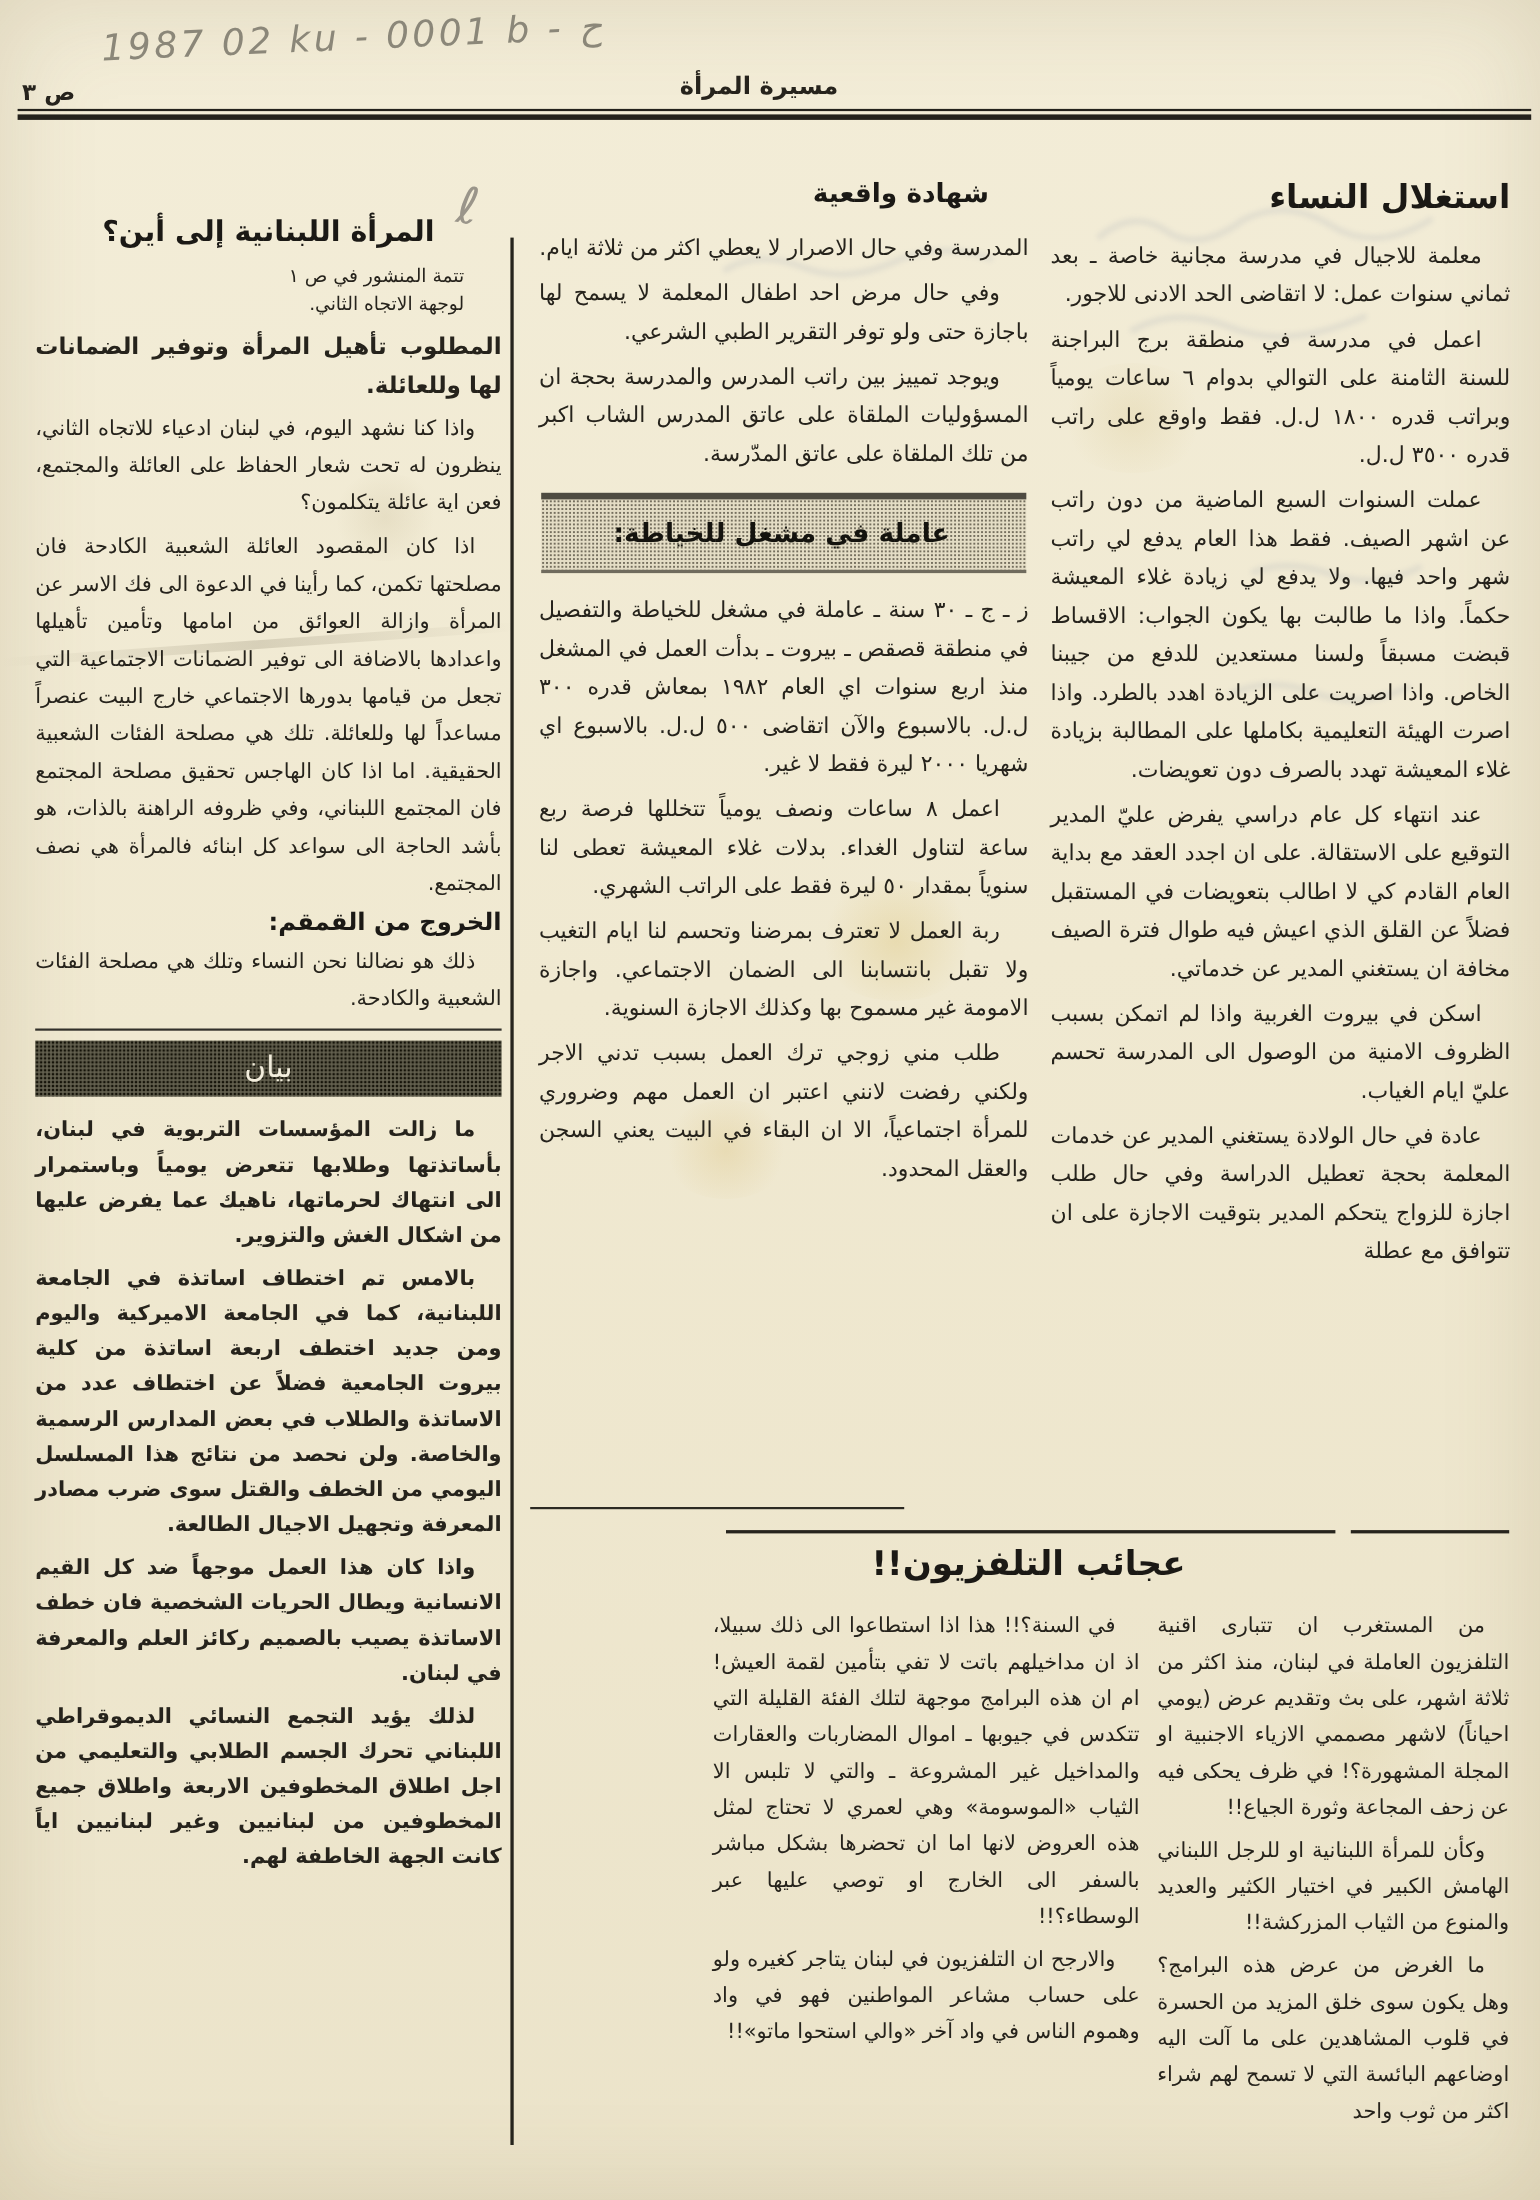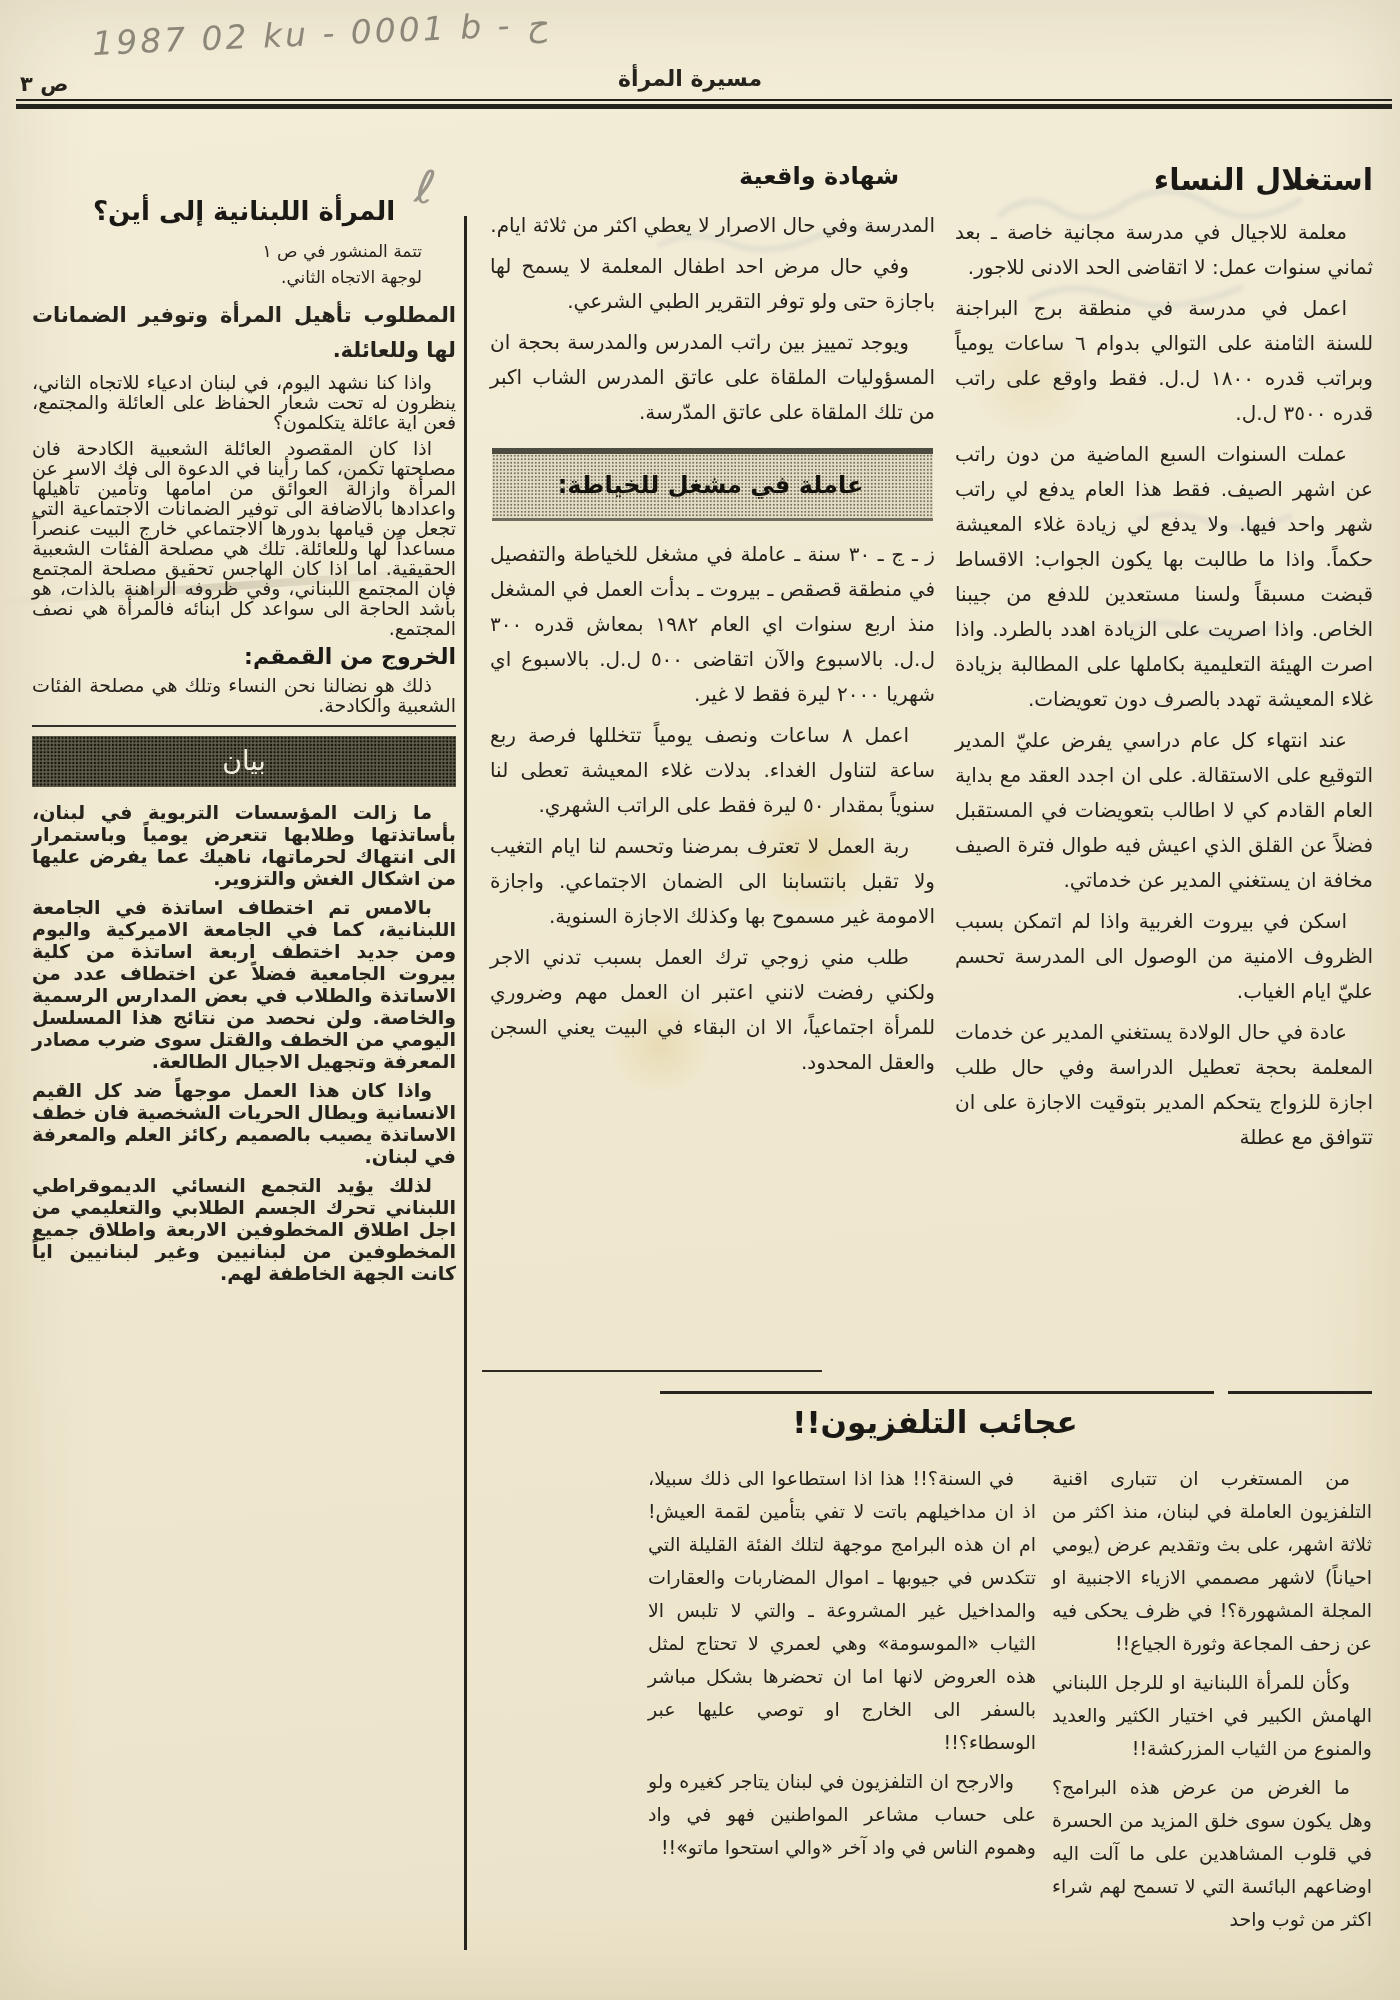--- a/index.html
+++ b/index.html
@@ -28,7 +28,7 @@
   .mid-col{left:490px;top:162px;width:445px;}
   .left-col{left:32px;top:196px;width:424px;}
   .right-col p,.mid-col p{font-size:20px;line-height:35px;text-indent:26px;}
-  .left-col p{font-size:19px;line-height:20px;text-indent:24px;}
+  .left-col p{font-size:19px;line-height:34px;text-indent:24px;}
   p.noindent{text-indent:0;}
   h1,h2,h3{margin:0;font-weight:bold;color:#1b1915;}
   .right-col h1{font-size:30px;margin:0 0 18px 0;text-align:right;}

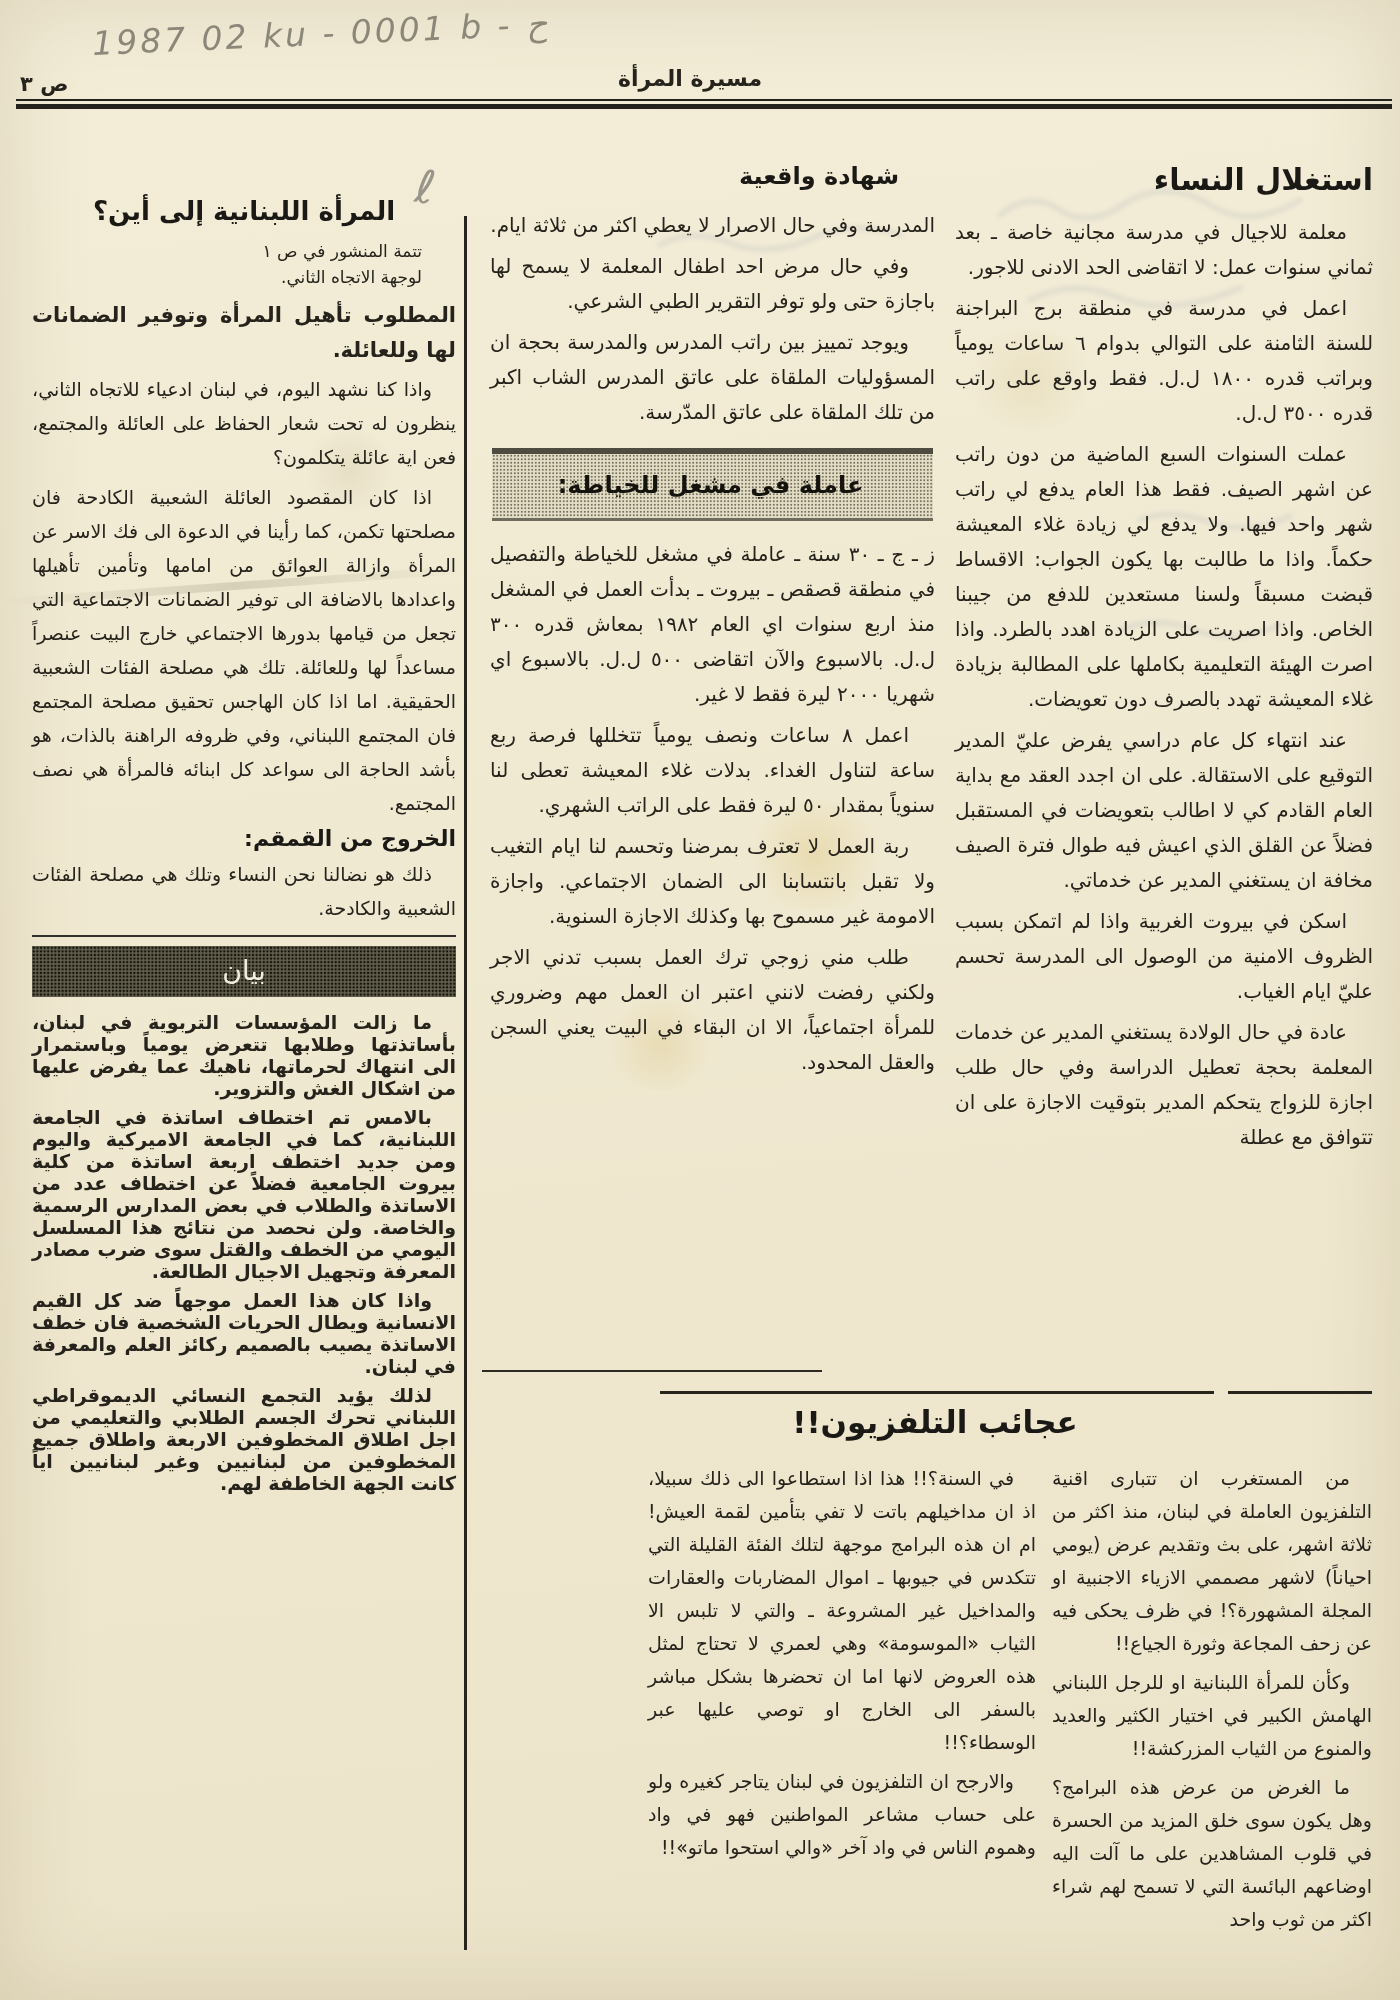--- a/index.html
+++ b/index.html
@@ -56,7 +56,7 @@
     background-image:radial-gradient(circle,#151309 1.3px,transparent 1.45px);
     background-size:3.6px 3.6px;
   }
-  .left-col p.st{font-weight:bold;font-size:19px;line-height:22px;margin-bottom:7px;}
+  .left-col p.st{font-weight:bold;font-size:19px;line-height:32px;margin-bottom:7px;}
   
   .tv-rule{top:1391px;height:3px;background:#26241d;}
   .tv-rule.a{left:660px;width:554px;}

